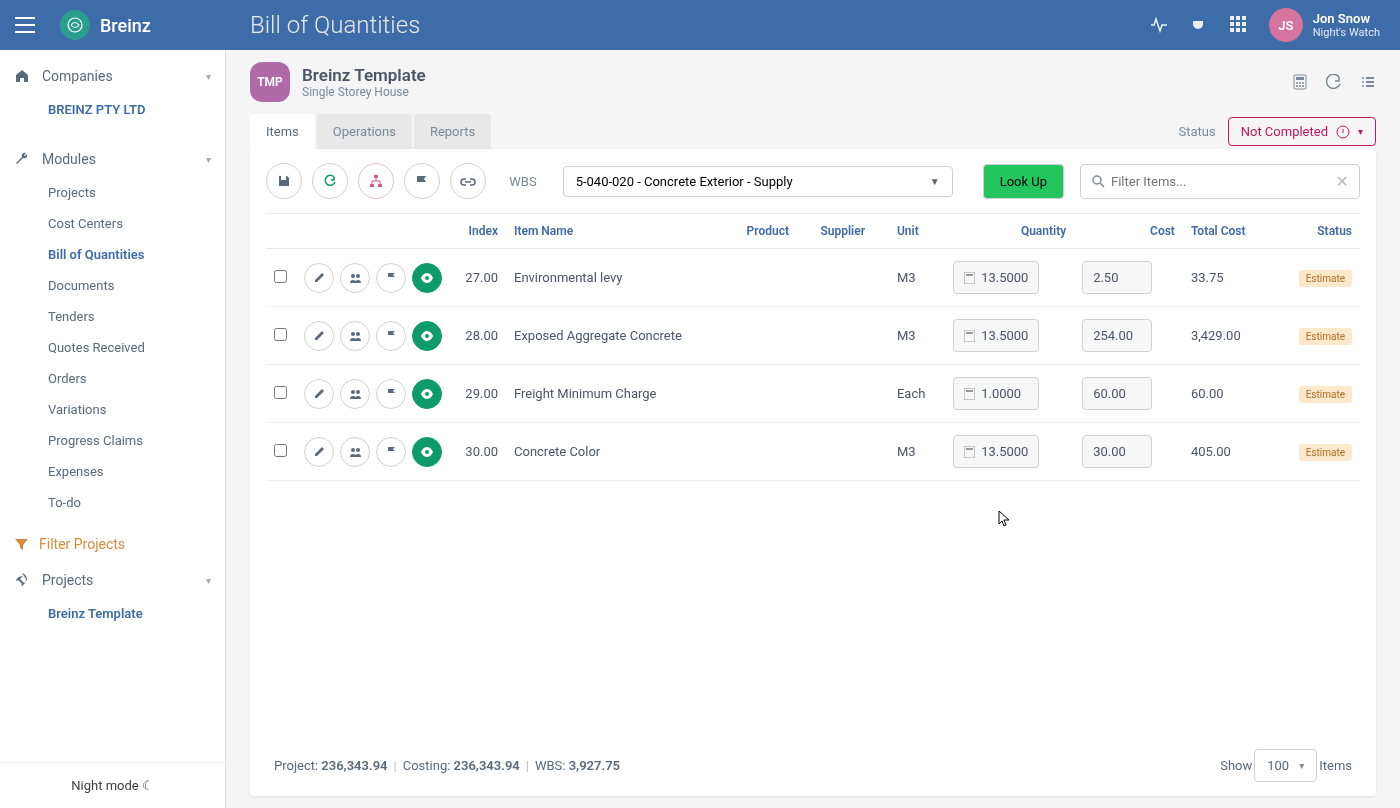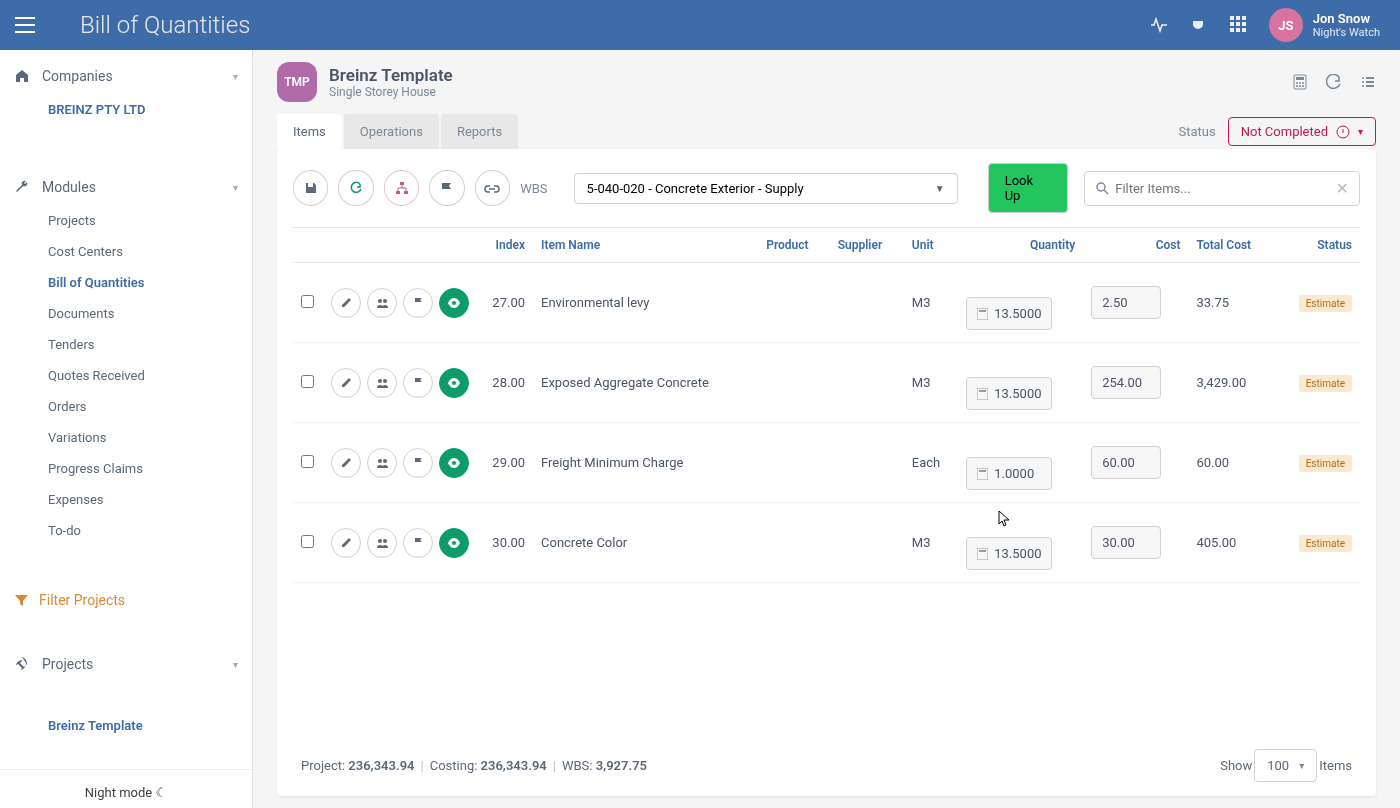--- a/index.html
+++ b/index.html
@@ -93,6 +93,15 @@
         <rect y="7" width="20" height="2"></rect>
         <rect y="14" width="20" height="2"></rect>
       </svg>
+  </div>
+  <div class="logo-area">
+    <div class="logo-circle">
+      <svg width="18" height="18" viewBox="0 0 18 18" fill="none" stroke="#fff" stroke-width="1.2">
+          <circle cx="9" cy="9" r="7"></circle>
+          <path d="M5 9 Q9 4 13 9 Q9 14 5 9"></path>
+        </svg>
+    </div>
+    <span class="logo-text">Breinz</span>
   </div>
   <div class="page-title">Bill of Quantities</div>
   <div class="topbar-actions">

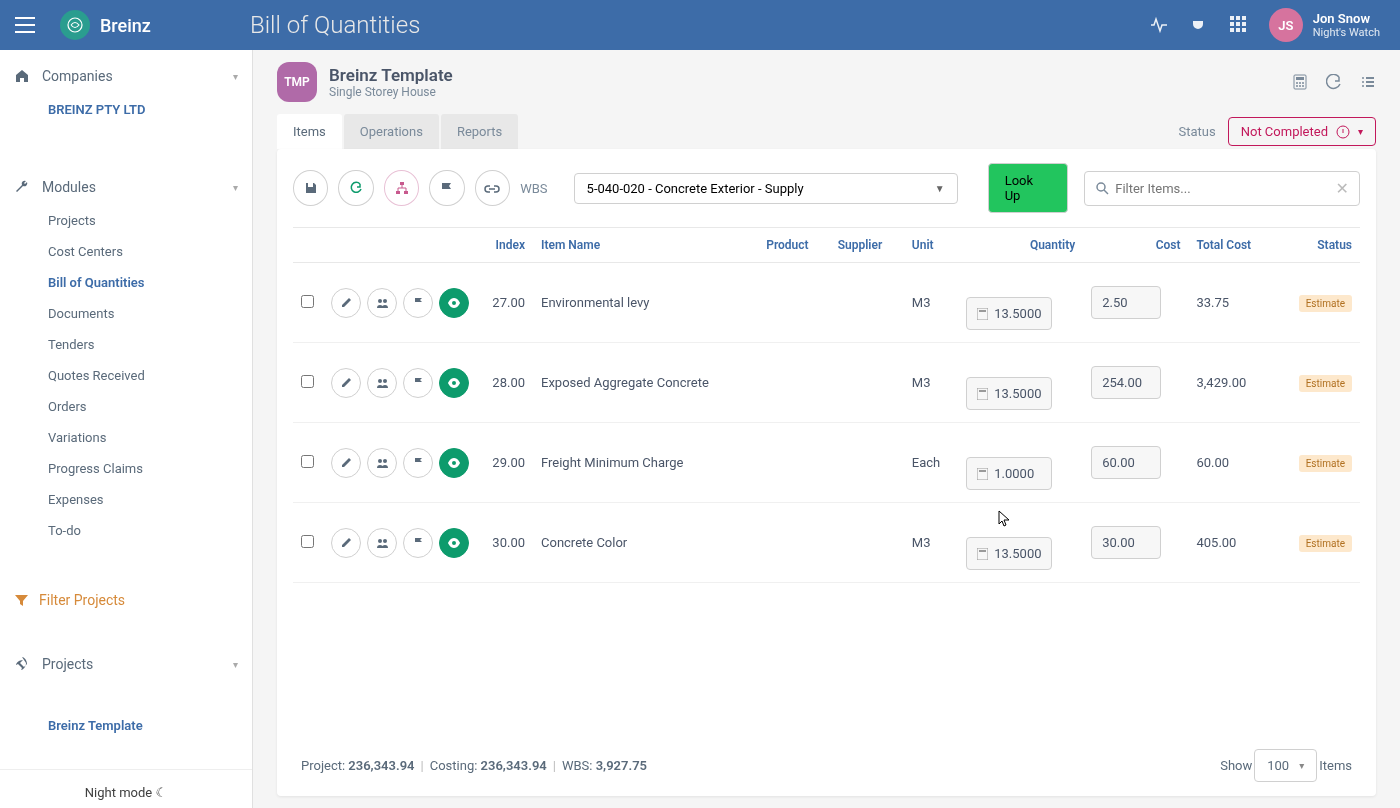--- a/index.html
+++ b/index.html
@@ -21,7 +21,7 @@
 
 
 .layout { display: flex; height: calc(100% - 50px); }
-.sidebar { width: 253px; background: #fff; border-right: 1px solid #e0e0e0; display: flex; flex-direction: column; gap: 28px; }
+.sidebar { width: 226px; background: #fff; border-right: 1px solid #e0e0e0; display: flex; flex-direction: column; }
 .side-section { padding: 8px 0; }
 .side-header { display: flex; align-items: center; padding: 10px 14px; color: #5a6a7a; font-size: 14px; cursor: pointer; }
 .side-header .icon { width: 20px; margin-right: 8px; }

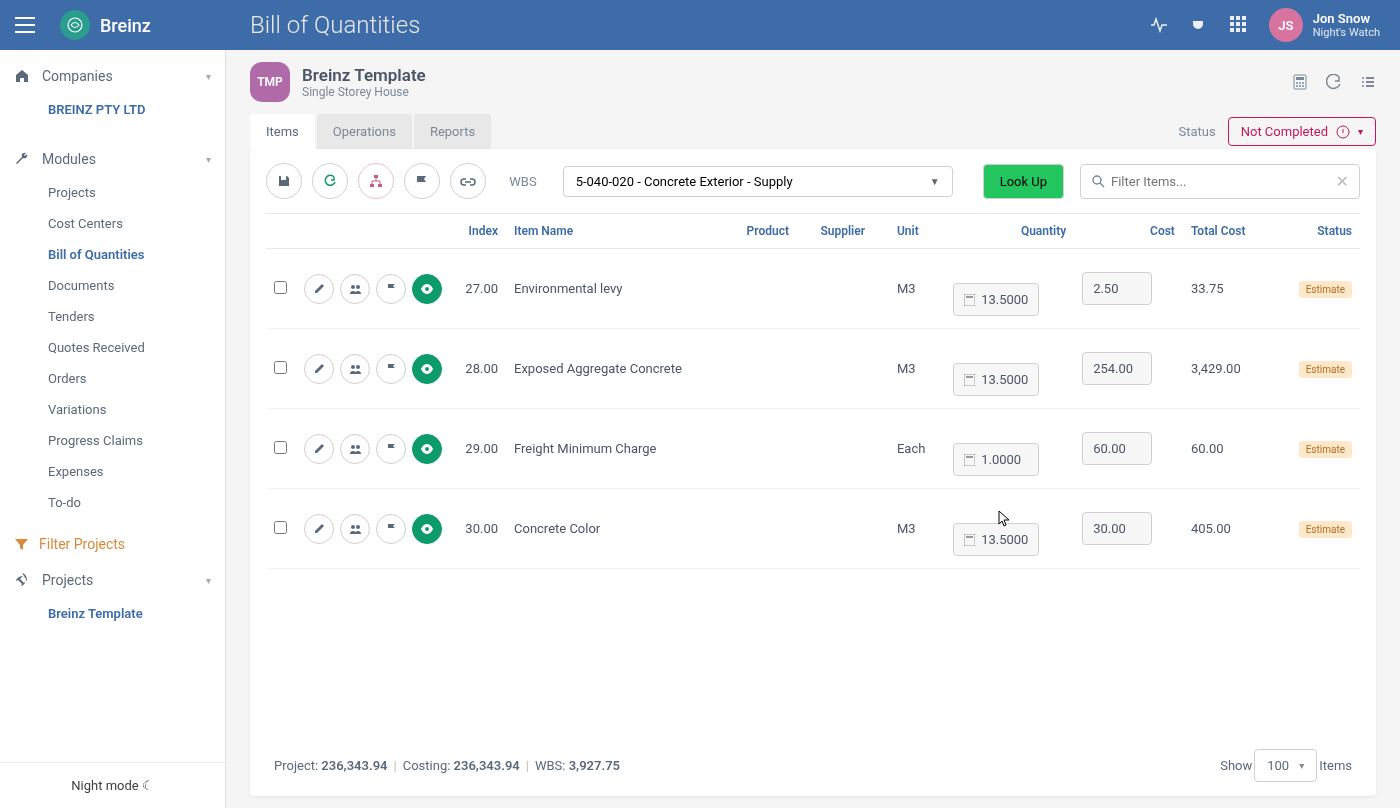--- a/index.html
+++ b/index.html
@@ -68,7 +68,7 @@
 .ra-btn { width: 30px; height: 30px; border-radius: 50%; border: 1px solid #d0d0d0; background: #fff; display: flex; align-items: center; justify-content: center; cursor: pointer; color: #5a6a7a; font-size: 11px; }
 .ra-btn.green { background: #0d9b6c; border-color: #0d9b6c; color: #fff; }
 .qty-input, .cost-input { border: 1px solid #d0d0d0; border-radius: 4px; padding: 8px 10px; font-size: 13px; background: #f7f7f7; display: flex; align-items: center; gap: 6px; }
-.qty-input { width: 86px; margin-top: 22px; }
+.qty-input { width: 86px; }
 .cost-input { width: 70px; }
 .qty-input .ci { color: #9a9a9a; }
 .est-badge { background: #fde8cc; color: #b07020; font-size: 10px; padding: 3px 7px; border-radius: 3px; }

